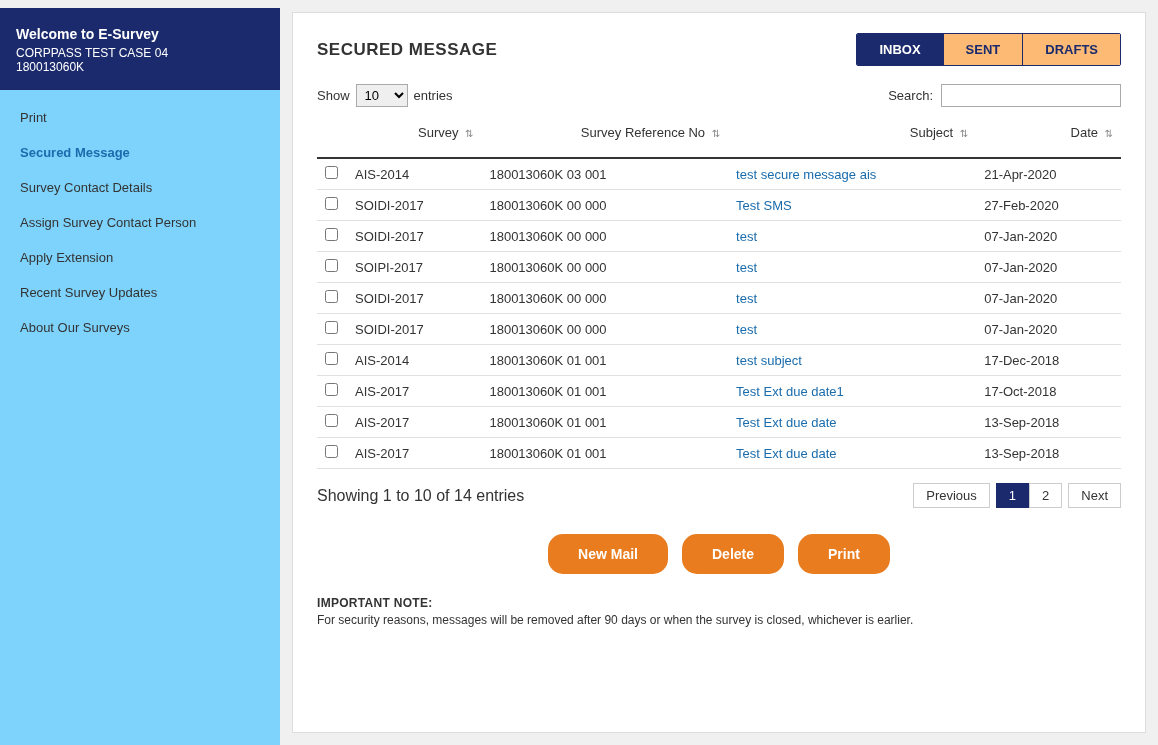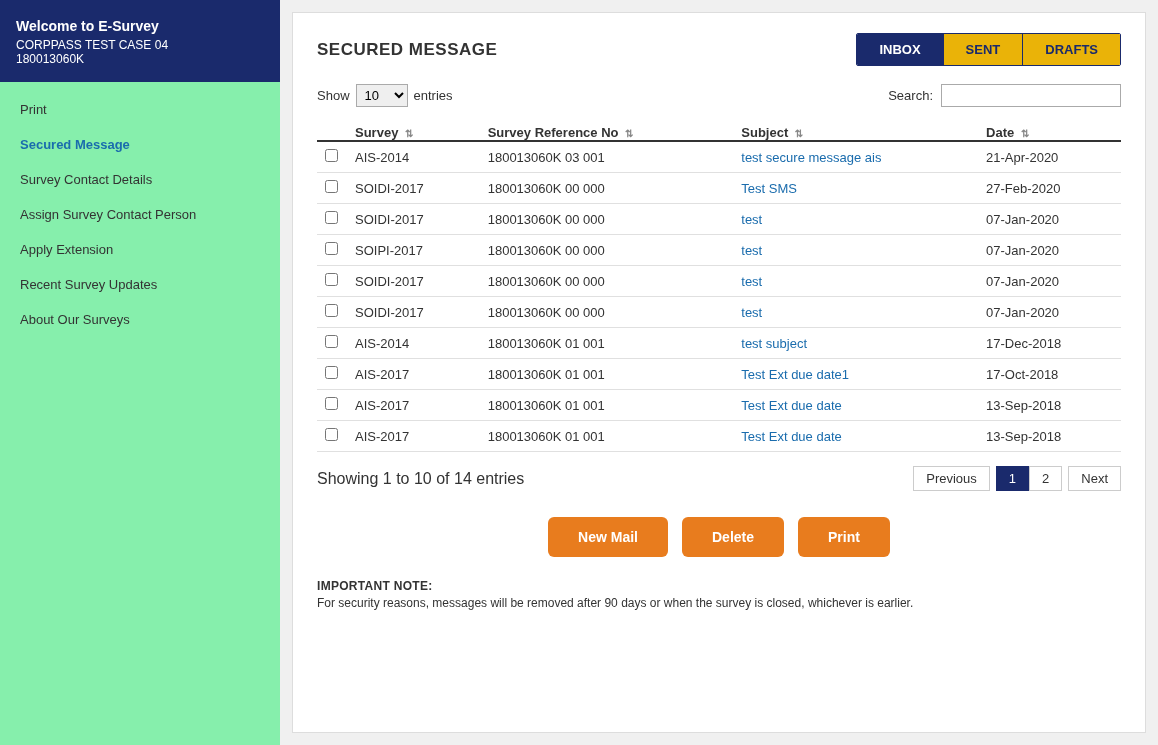--- a/index.html
+++ b/index.html
@@ -9,9 +9,10 @@
     #sidebar {
       width: 280px;
       min-width: 280px;
-      background: #86efac;
+      background: #7dd3fc;
       display: flex;
       flex-direction: column;
+      margin-top: 8px;
     }
     #sidebar-header {
       background: #1a2a6c;

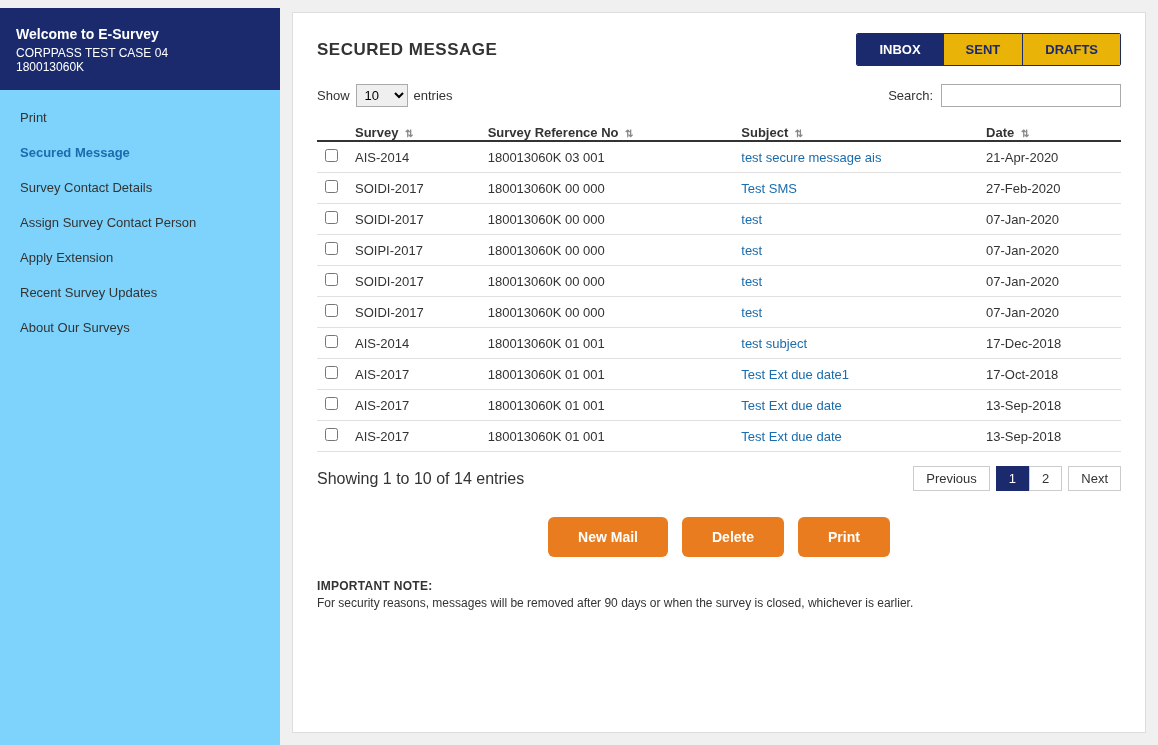--- a/index.html
+++ b/index.html
@@ -67,7 +67,7 @@
       font-weight: bold;
       cursor: pointer;
       border: none;
-      background: #eab308;
+      background: #fdba74;
       color: #1a2a6c;
     }
     .tab-btn.active {

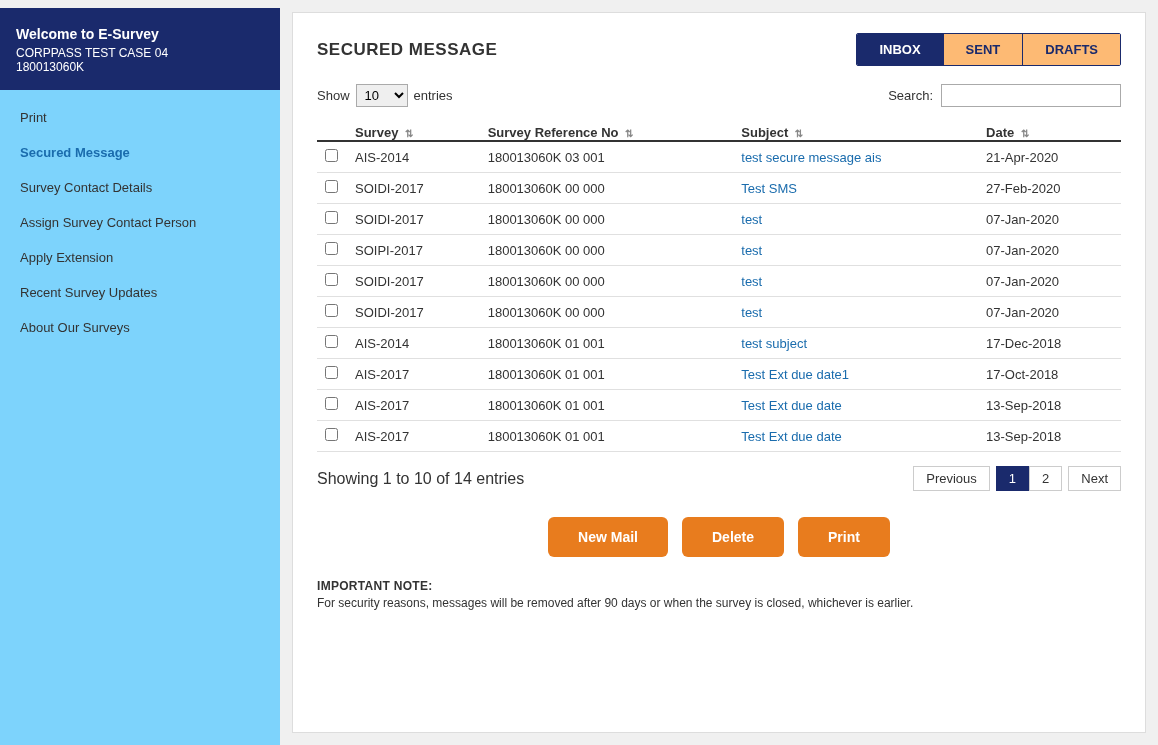--- a/index.html
+++ b/index.html
@@ -93,12 +93,12 @@
     table { width: 100%; border-collapse: collapse; }
     thead tr { border-bottom: 2px solid #333; }
     thead th {
-      text-align: left;
-      padding: 8px 8px 0 8px;
+      text-align: right;
+      padding: 8px 8px 17px 8px;
       font-size: 13px;
       color: #333;
       white-space: nowrap;
-      font-weight: bold;
+      font-weight: normal;
     }
     thead th.sort-col { cursor: pointer; }
     tbody tr { border-bottom: 1px solid #e0e0e0; }

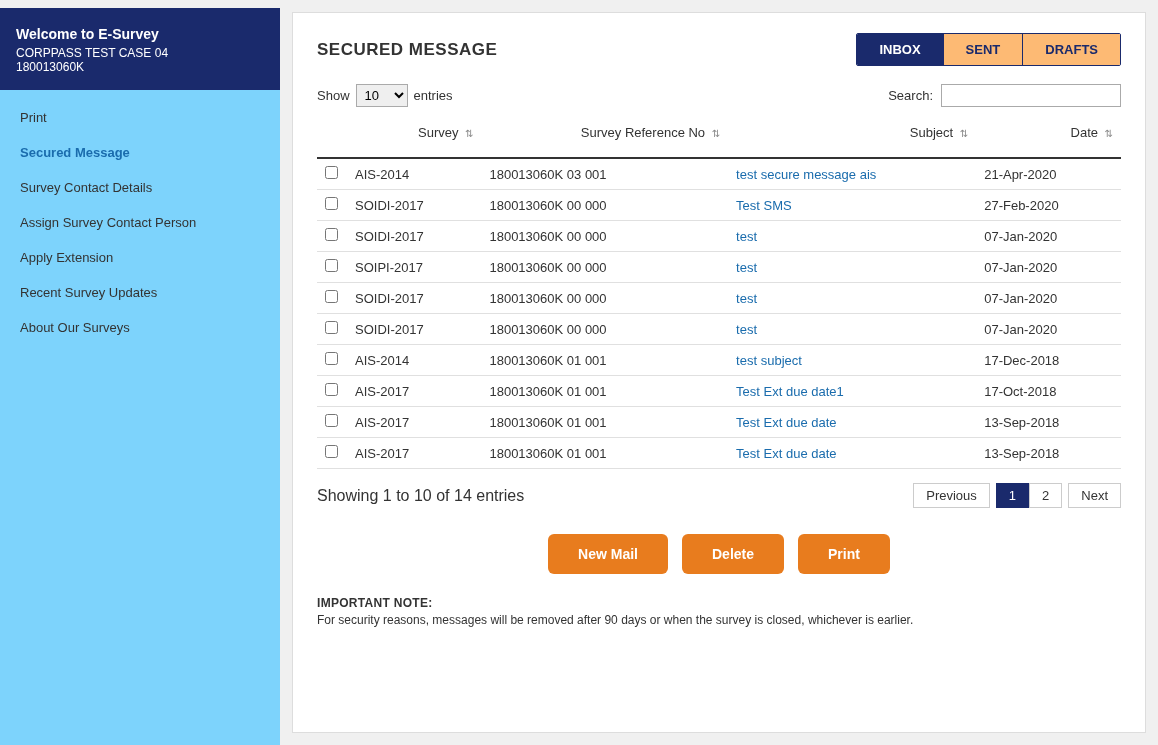--- a/index.html
+++ b/index.html
@@ -141,7 +141,7 @@
       color: #fff;
       background: #e87c1e;
       border: none;
-      border-radius: 6px;
+      border-radius: 15px;
       cursor: pointer;
     }
 

